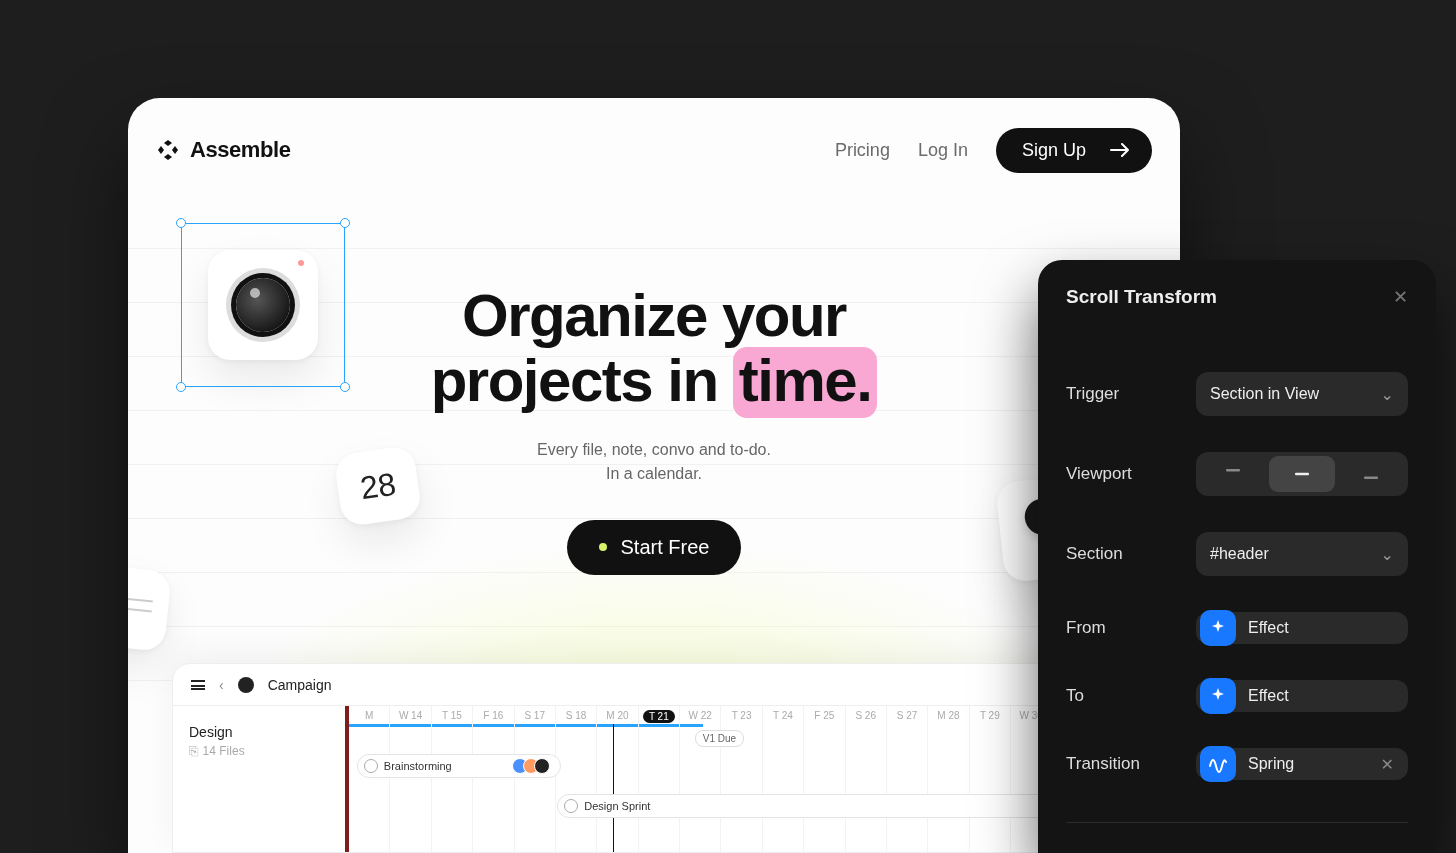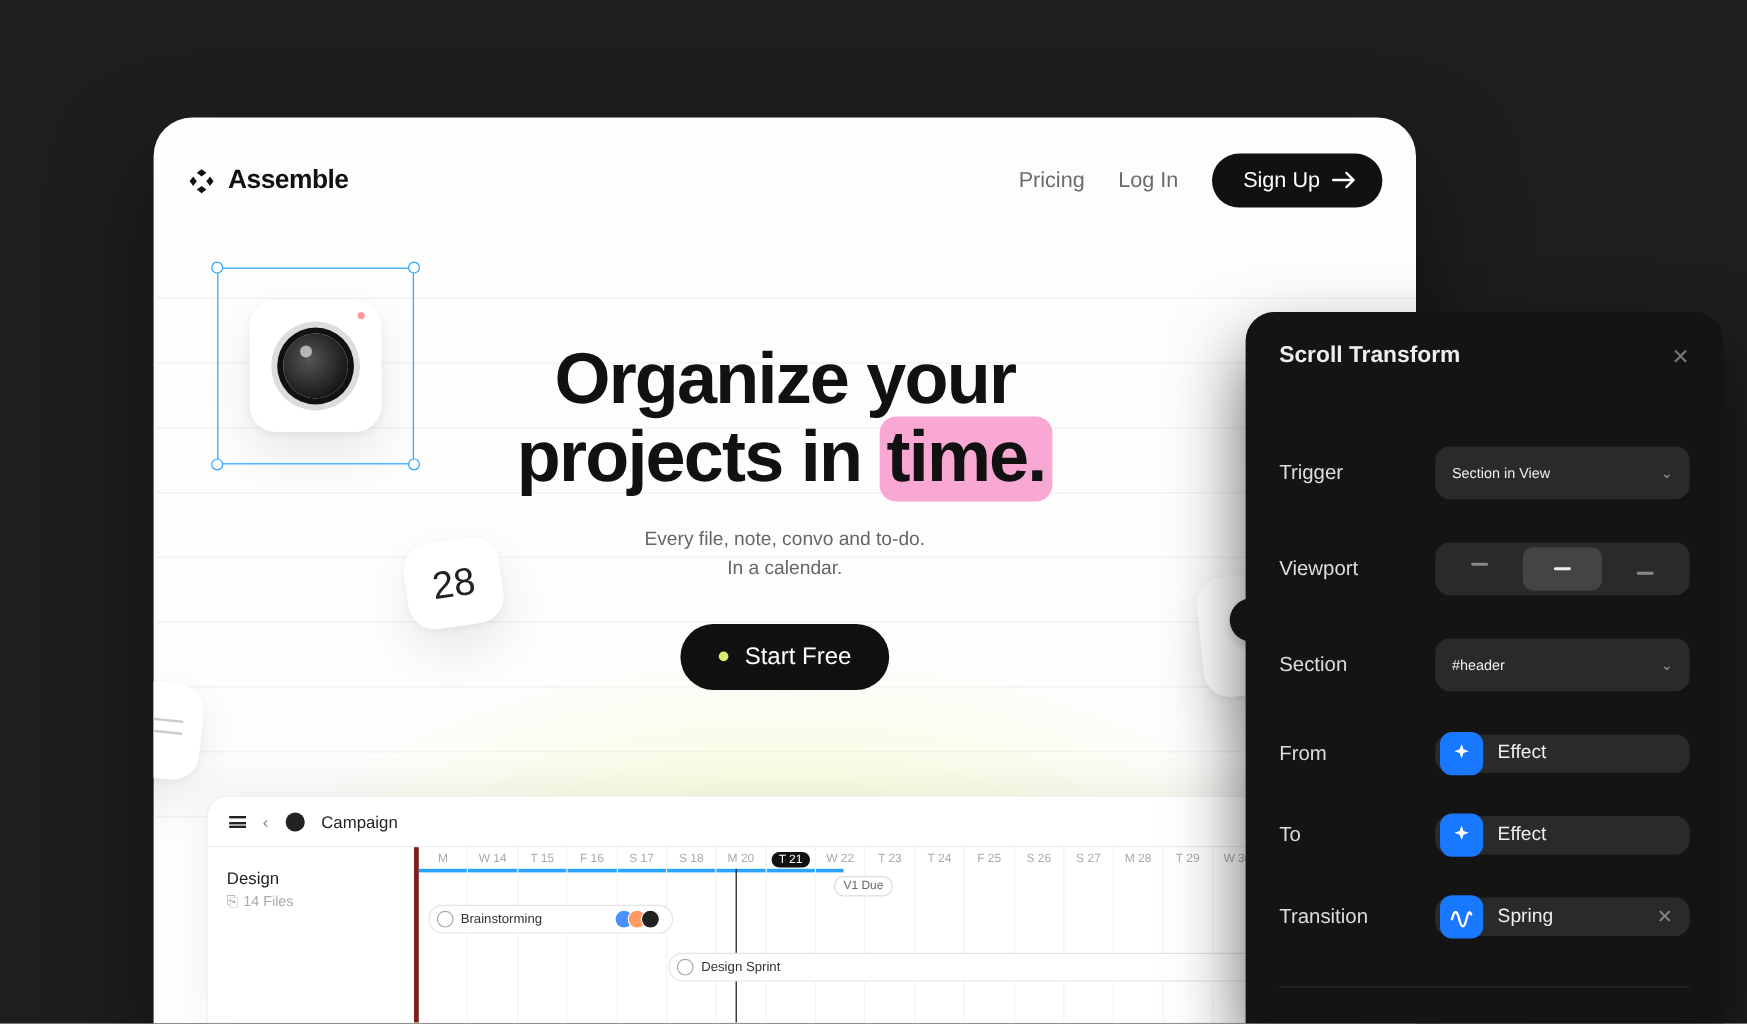--- a/index.html
+++ b/index.html
@@ -38,7 +38,7 @@
     align-items: center;
     justify-content: space-between;
   }
-  .brand { display:flex; align-items:flex-end; gap:10px; }
+  .brand { display:flex; align-items:center; gap:10px; }
   .brand-name { font-size:22px; font-weight:700; letter-spacing:-0.02em; color:#111;}
   .nav-right { display:flex; align-items:center; gap:28px; }
   .nav-link { color:#6b6b6b; font-size:18px; cursor:pointer; }

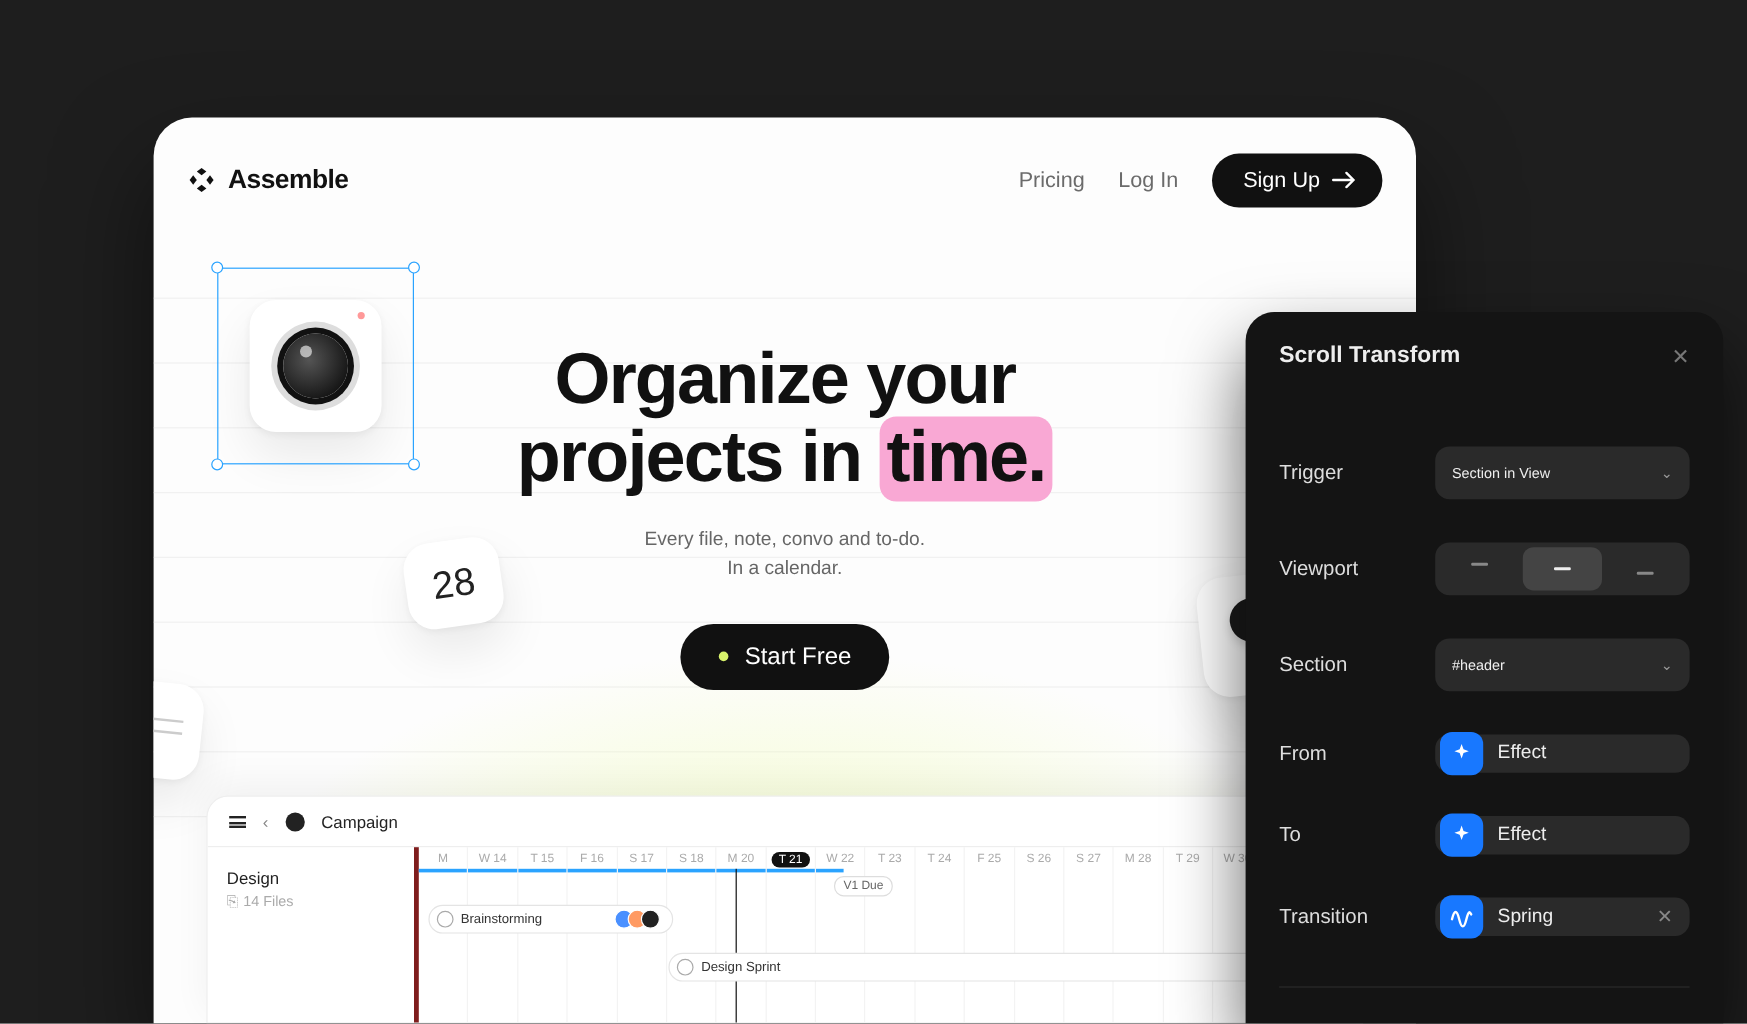--- a/index.html
+++ b/index.html
@@ -46,7 +46,7 @@
     background:#111; color:#fff;
     padding: 12px 22px 12px 26px;
     border-radius: 999px;
-    display:flex; align-items:center; gap:10px;
+    display:flex; align-items:center; gap:24px;
     font-size:18px; font-weight:500; cursor:pointer;
   }
 

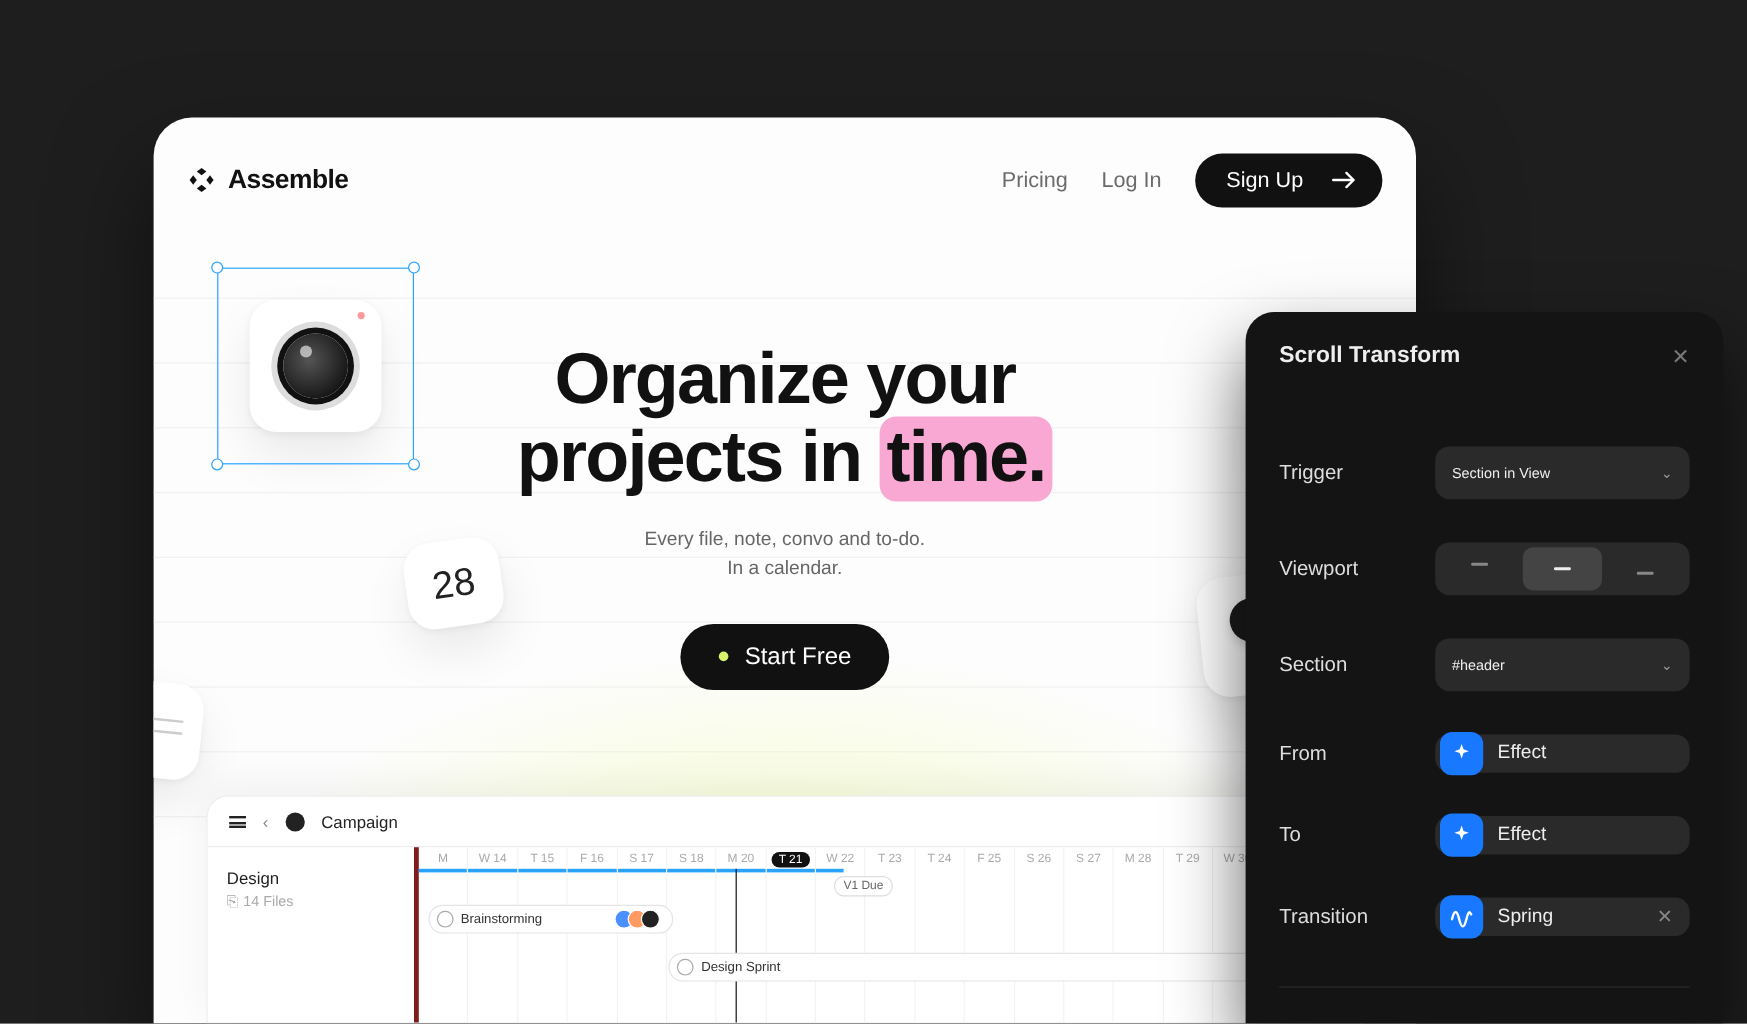--- a/index.html
+++ b/index.html
@@ -145,7 +145,7 @@
   .row .ctrl{flex:1;}
 
   .select{background:#2a2a2a;border-radius:12px;height:44px;display:flex;align-items:center;padding:0 14px;justify-content:space-between;cursor:pointer;}
-  .select span{font-size:12px;}
+  .select span{font-size:16px;}
   .chev{color:#999;font-size:13px;}
   .segment{background:#2a2a2a;border-radius:12px;height:44px;display:flex;padding:4px;gap:4px;}
   .seg-btn{flex:1;border-radius:9px;display:flex;align-items:center;justify-content:center;cursor:pointer;}

